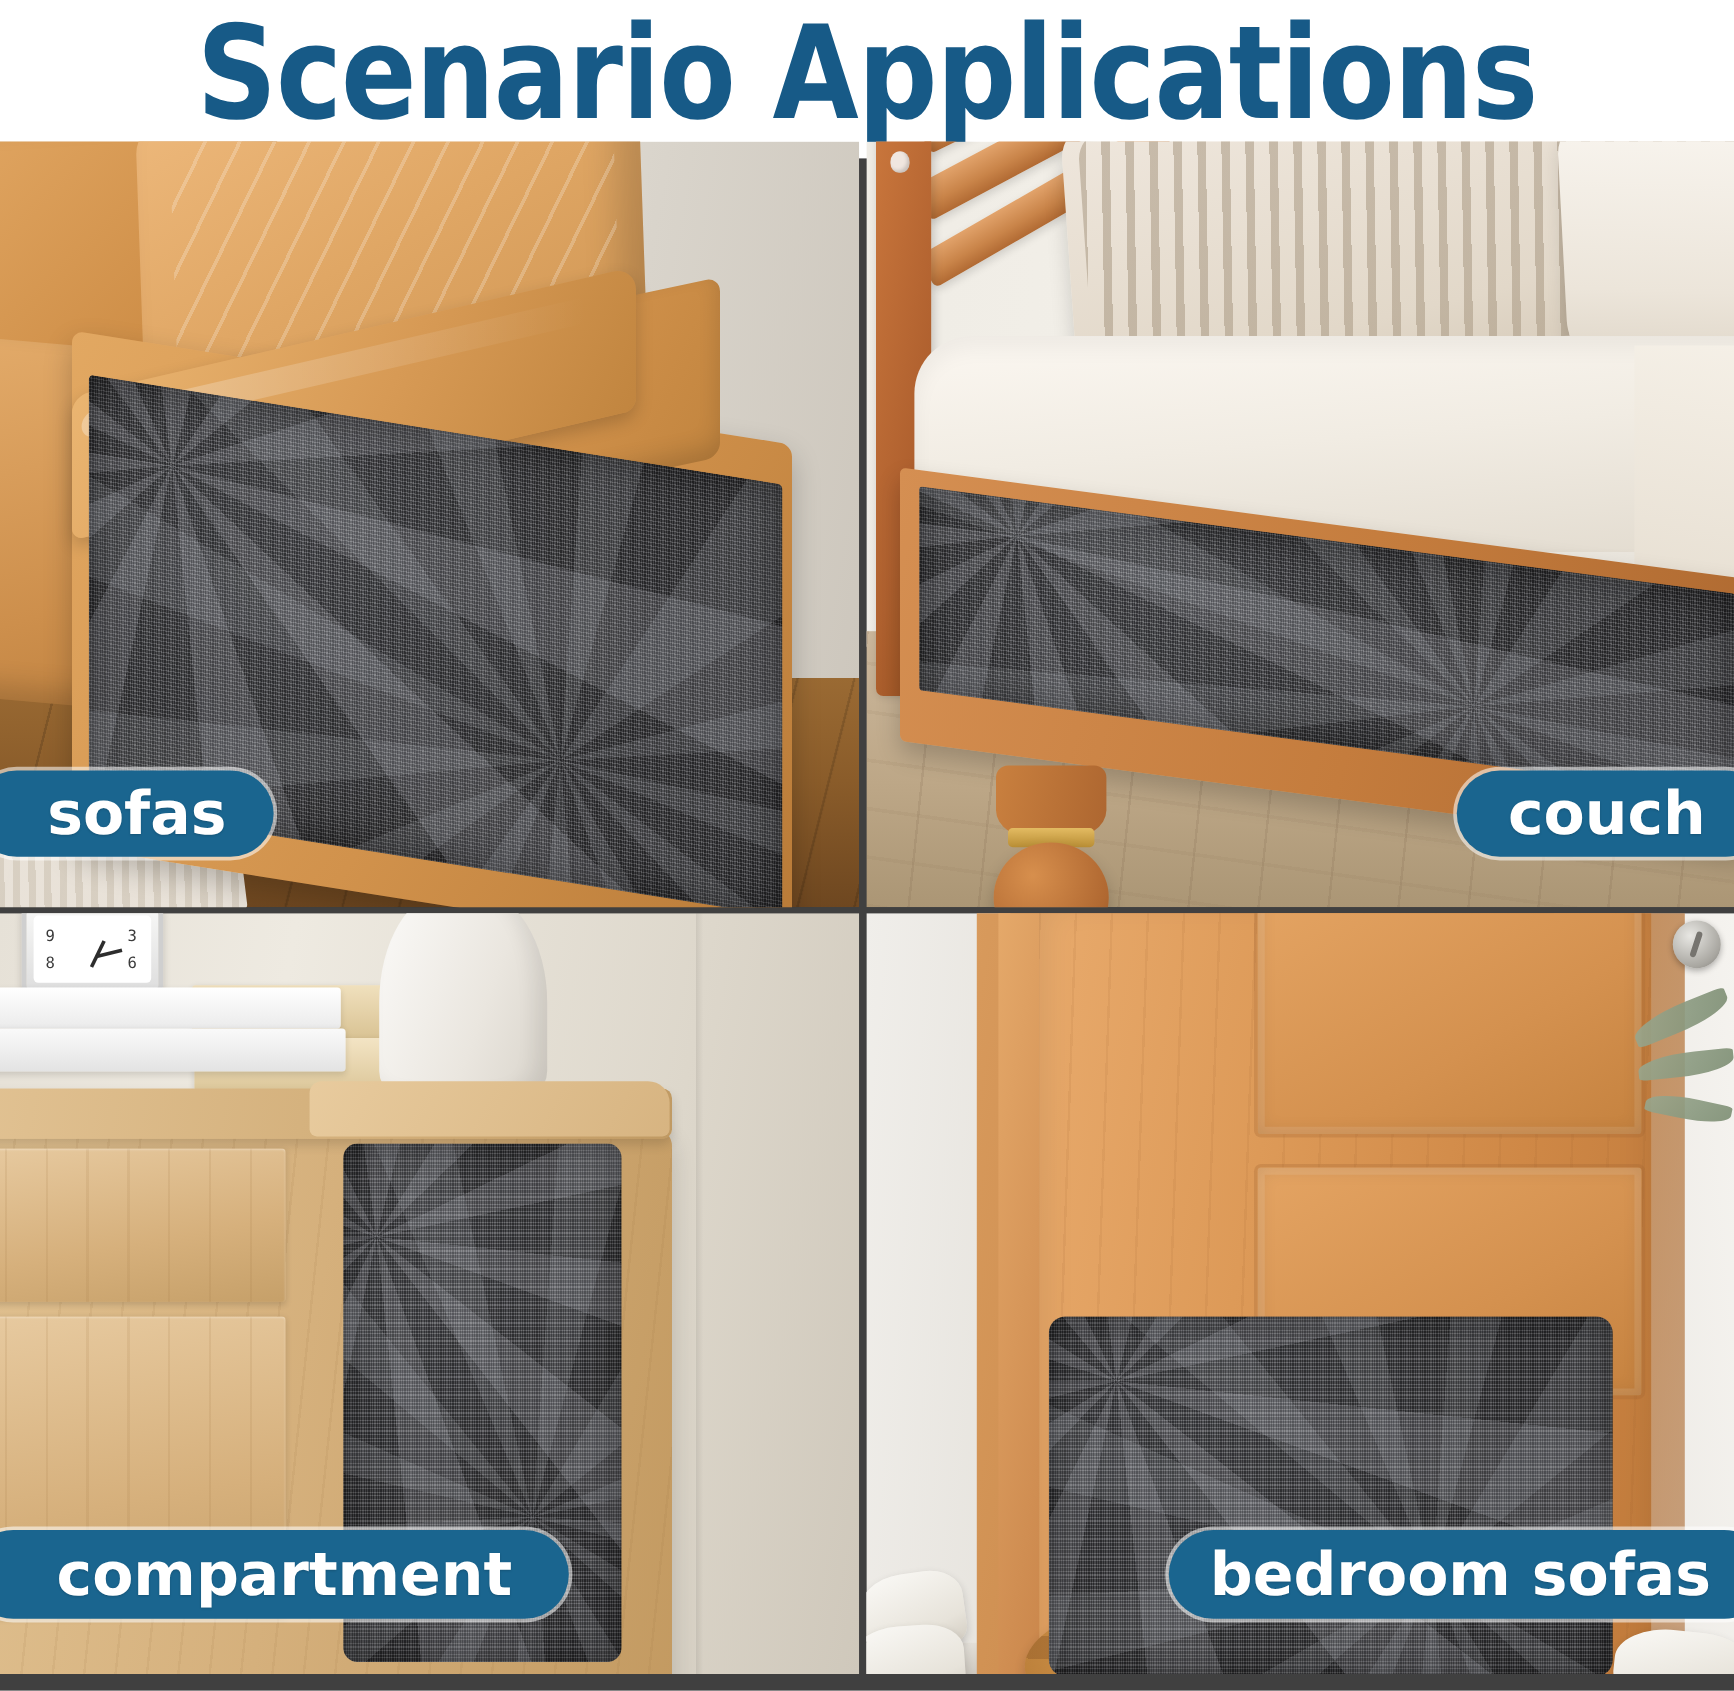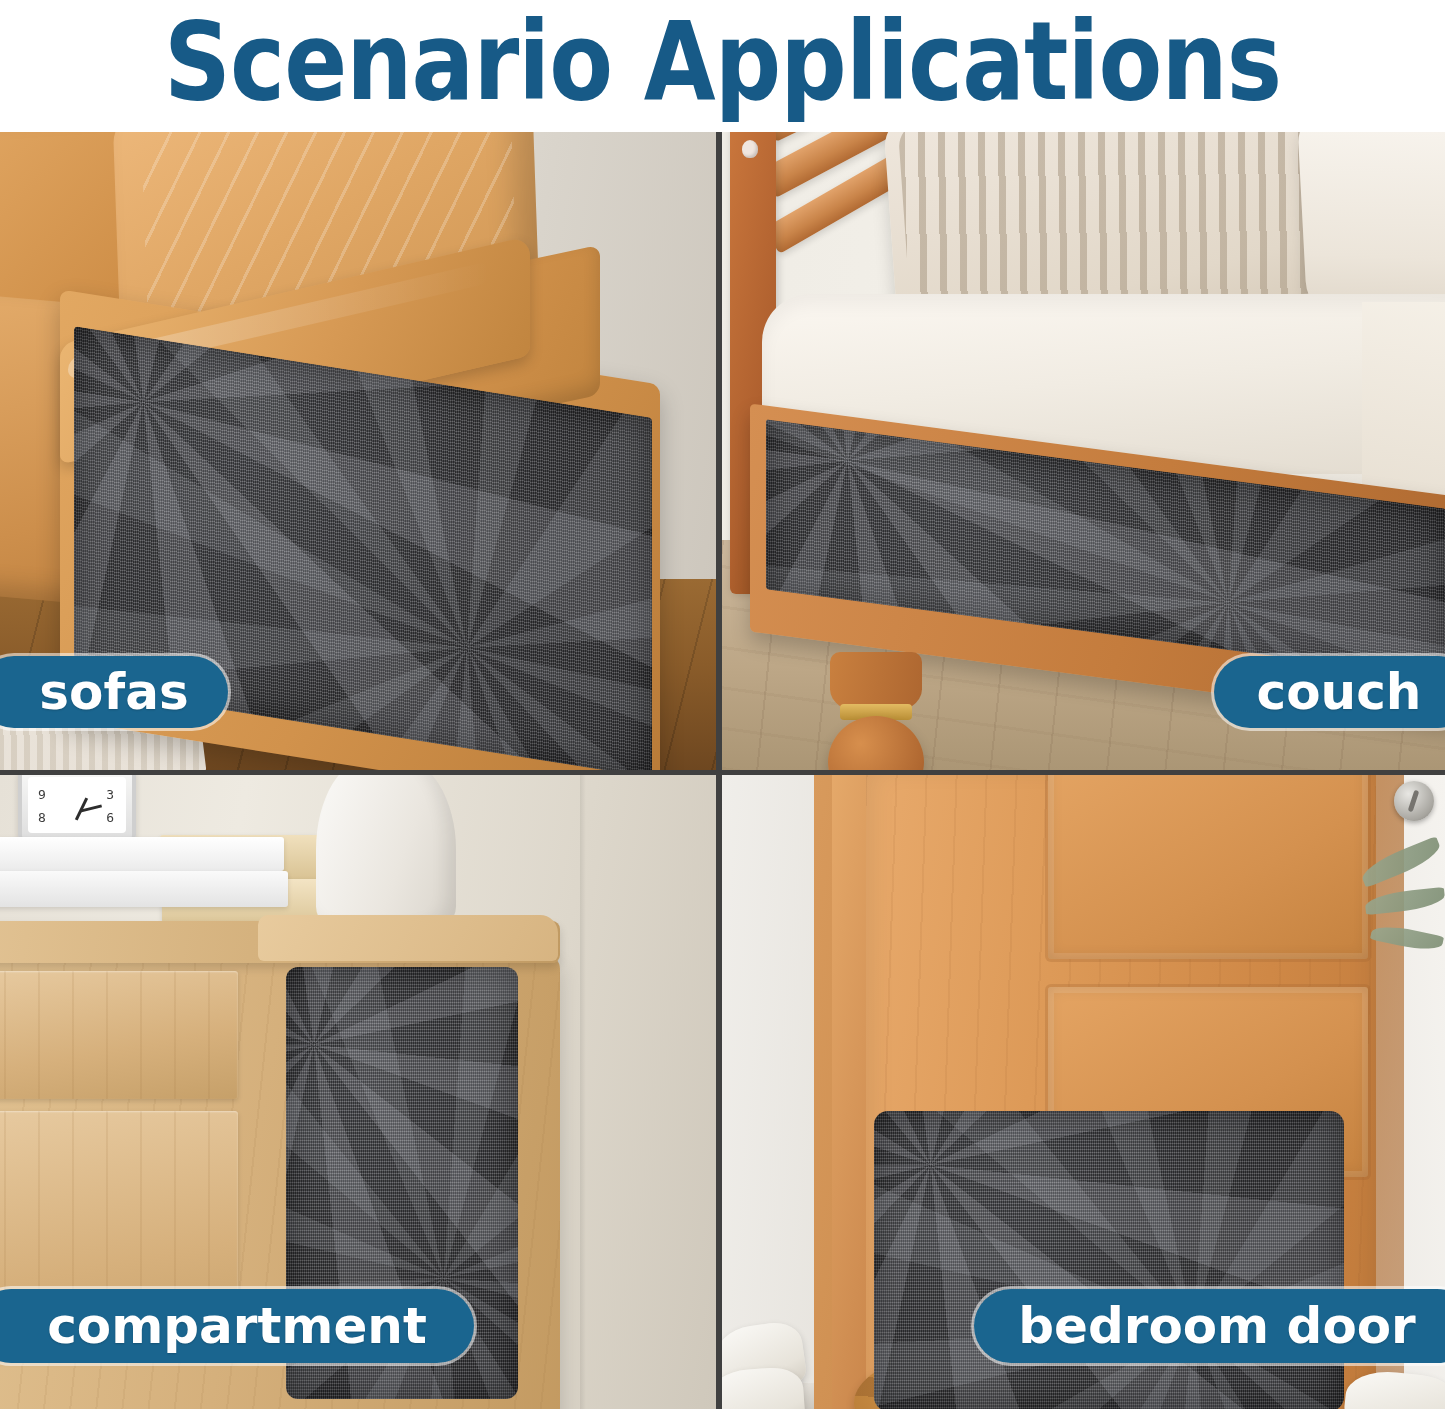--- a/index.html
+++ b/index.html
@@ -24,7 +24,7 @@
   }
 
   
-  .grid { position:absolute; left:0; top:132px; width:1445px; height:1017px; }
+  .grid { position:absolute; left:0; top:118px; width:1445px; height:1017px; }
   .cell { position:absolute; overflow:hidden; }
   .cell.tl { left:0;   top:0;   width:716px; height:638px; }
   .cell.tr { left:722px; top:0; width:723px; height:638px;padding-left:44px; }

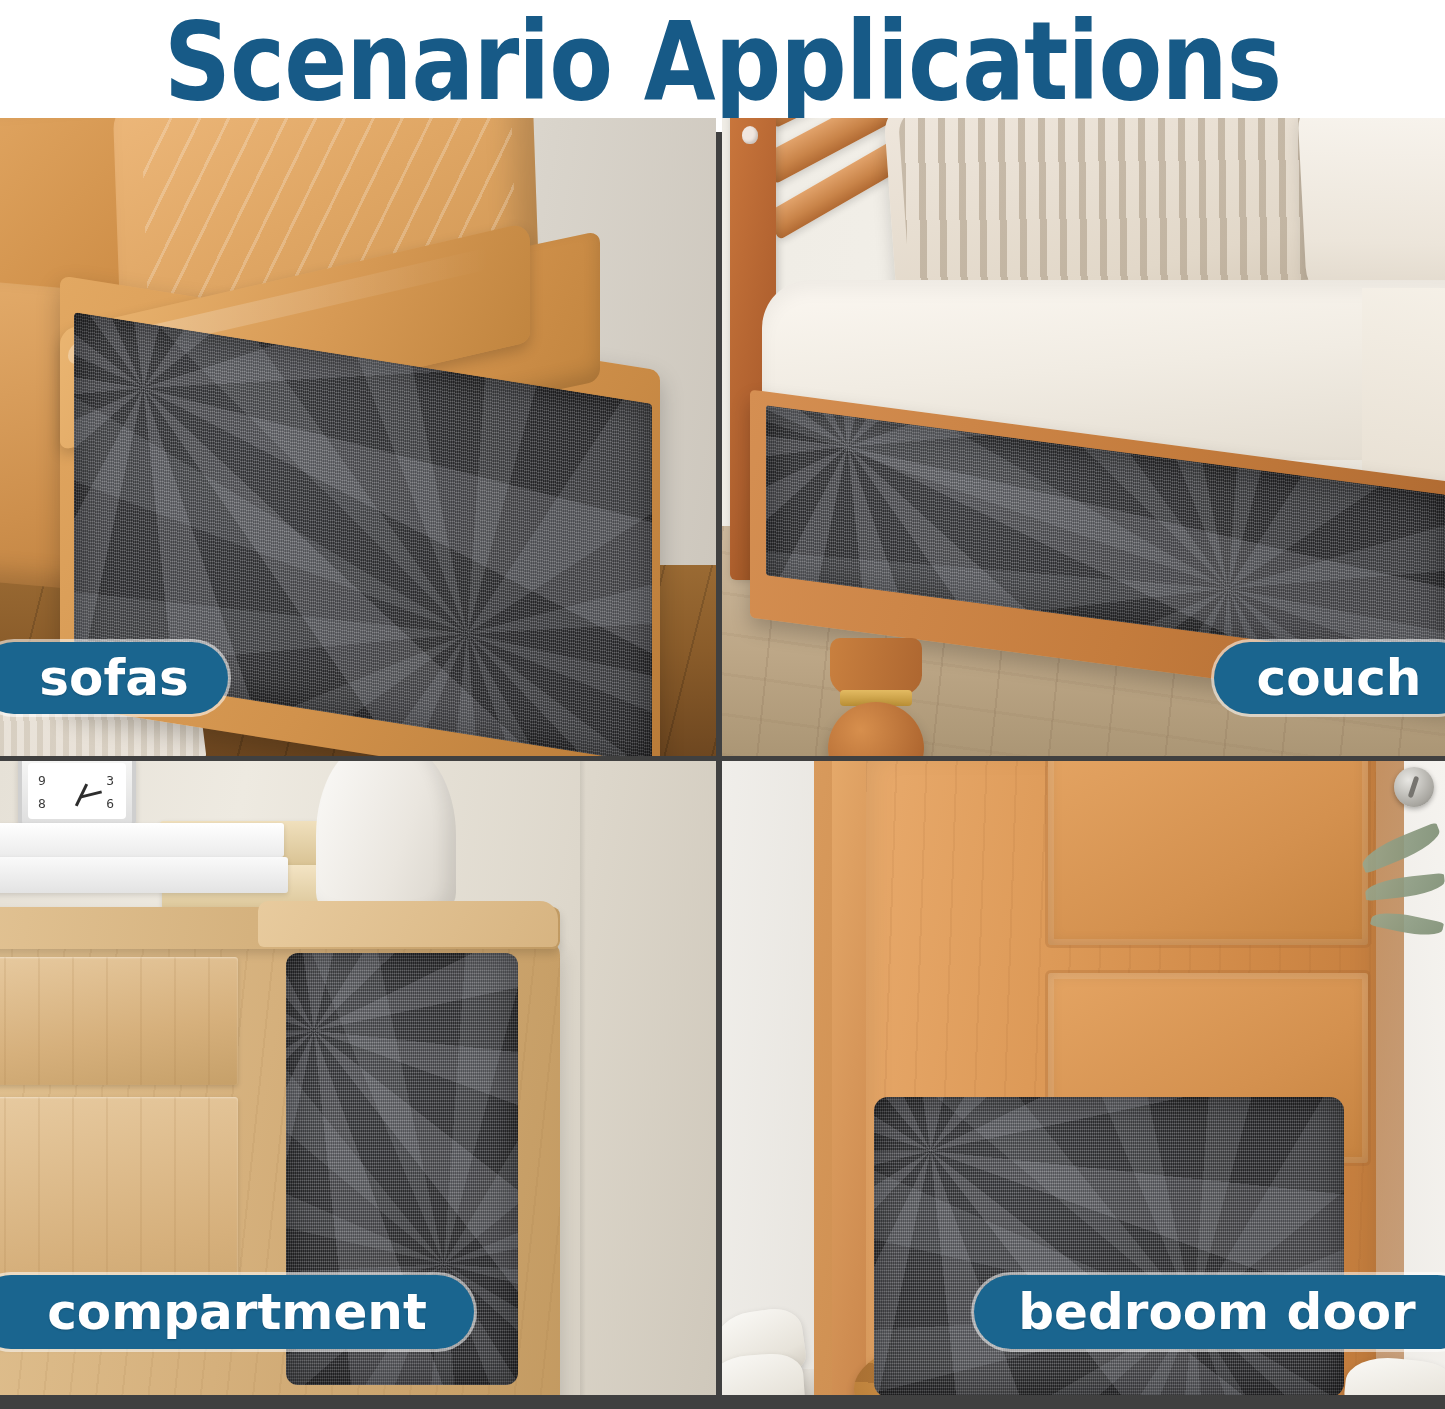--- a/index.html
+++ b/index.html
@@ -374,7 +374,7 @@
         </div>
       </div>
       <div class="badge bedroomdoor">
-        <span>bedroom door</span>
+        <span>bedroom sofas</span>
       </div>
     </div>
 

